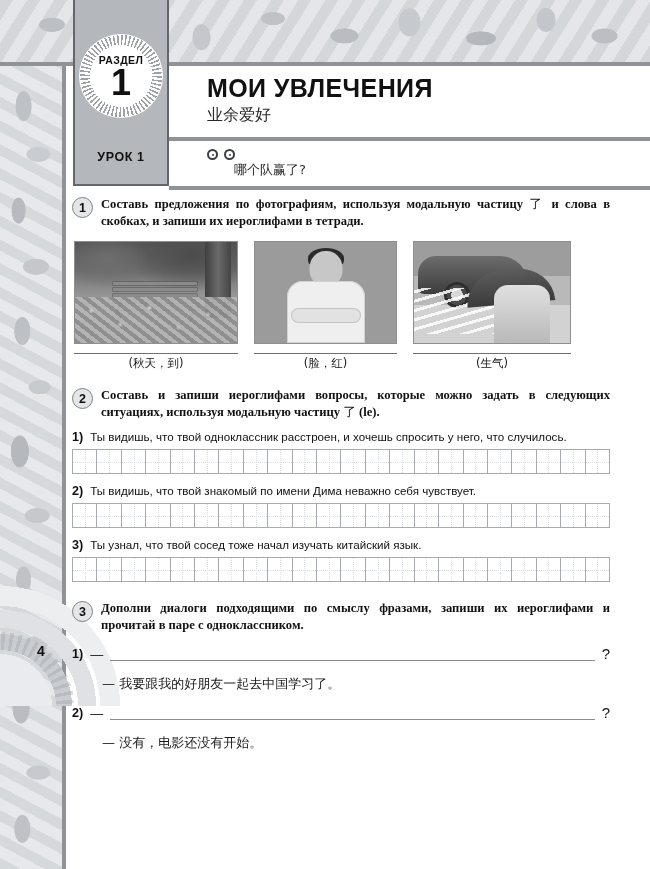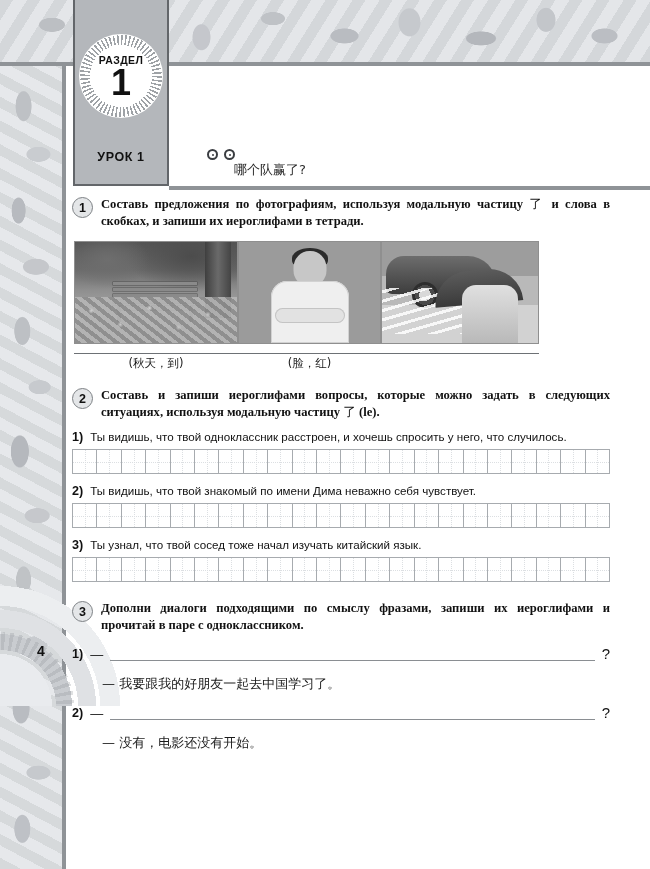--- a/index.html
+++ b/index.html
@@ -332,6 +332,10 @@
     <div class="lesson-label">УРОК 1</div>
   </div>
 
+  <div class="title-box">
+    <div class="title-ru">МОИ УВЛЕЧЕНИЯ</div>
+    <div class="title-cn">业余爱好</div>
+  </div>
 
   <div class="subtitle-box">
     <div class="sub-ru-row">

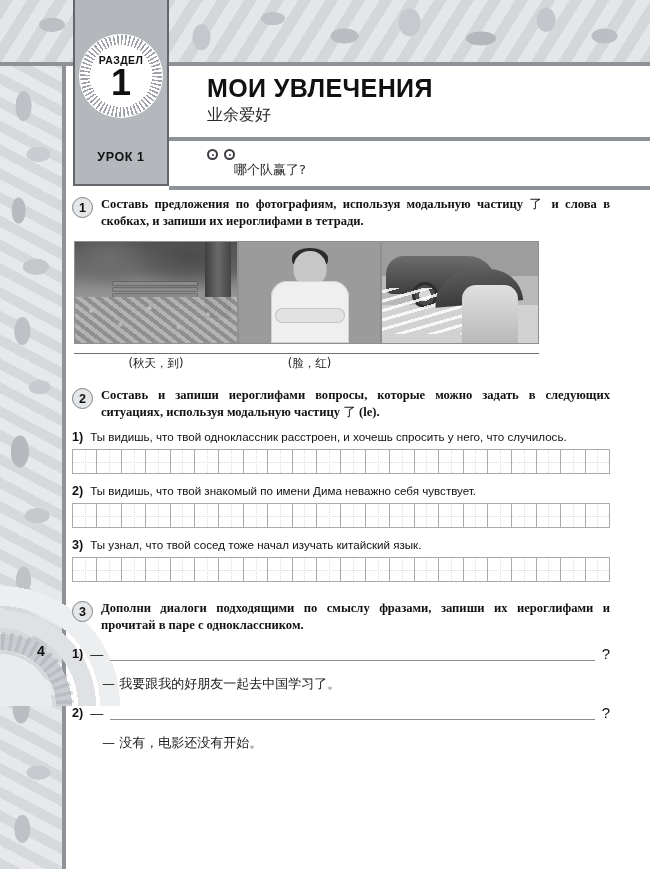--- a/index.html
+++ b/index.html
@@ -188,7 +188,7 @@
 
   
   .photos {
-    display: flex; margin: 12px 0 0 2px;
+    display: flex; gap: 16px; margin: 12px 0 0 2px;
   }
   .photo-col { position: relative; }
   .photo {

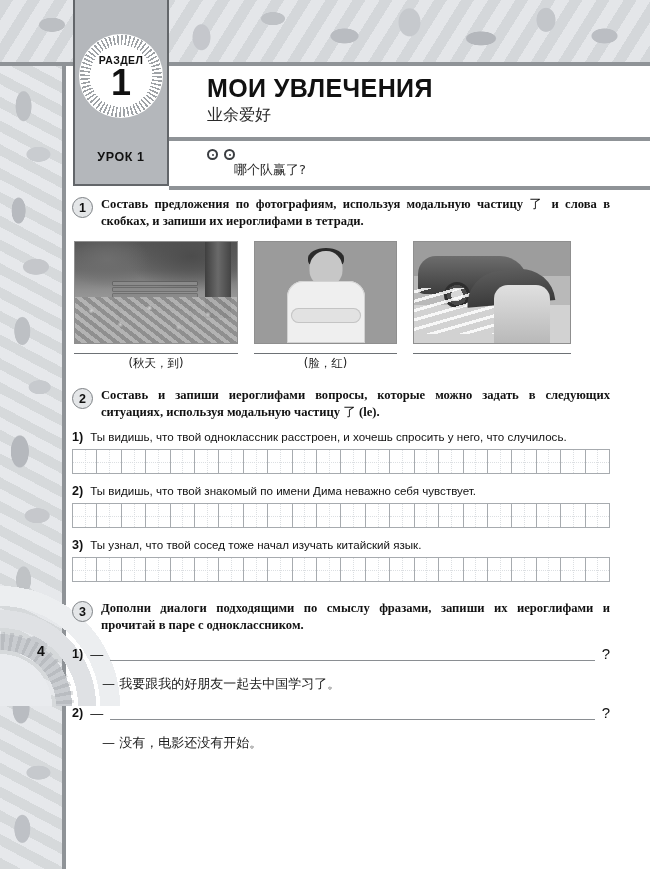--- a/index.html
+++ b/index.html
@@ -391,6 +391,7 @@
             <div class="person"></div>
           </div>
           <div class="photo-cap-line"></div>
+          <div class="photo-cap">(生气)</div>
         </div>
       </div>
     </div>

